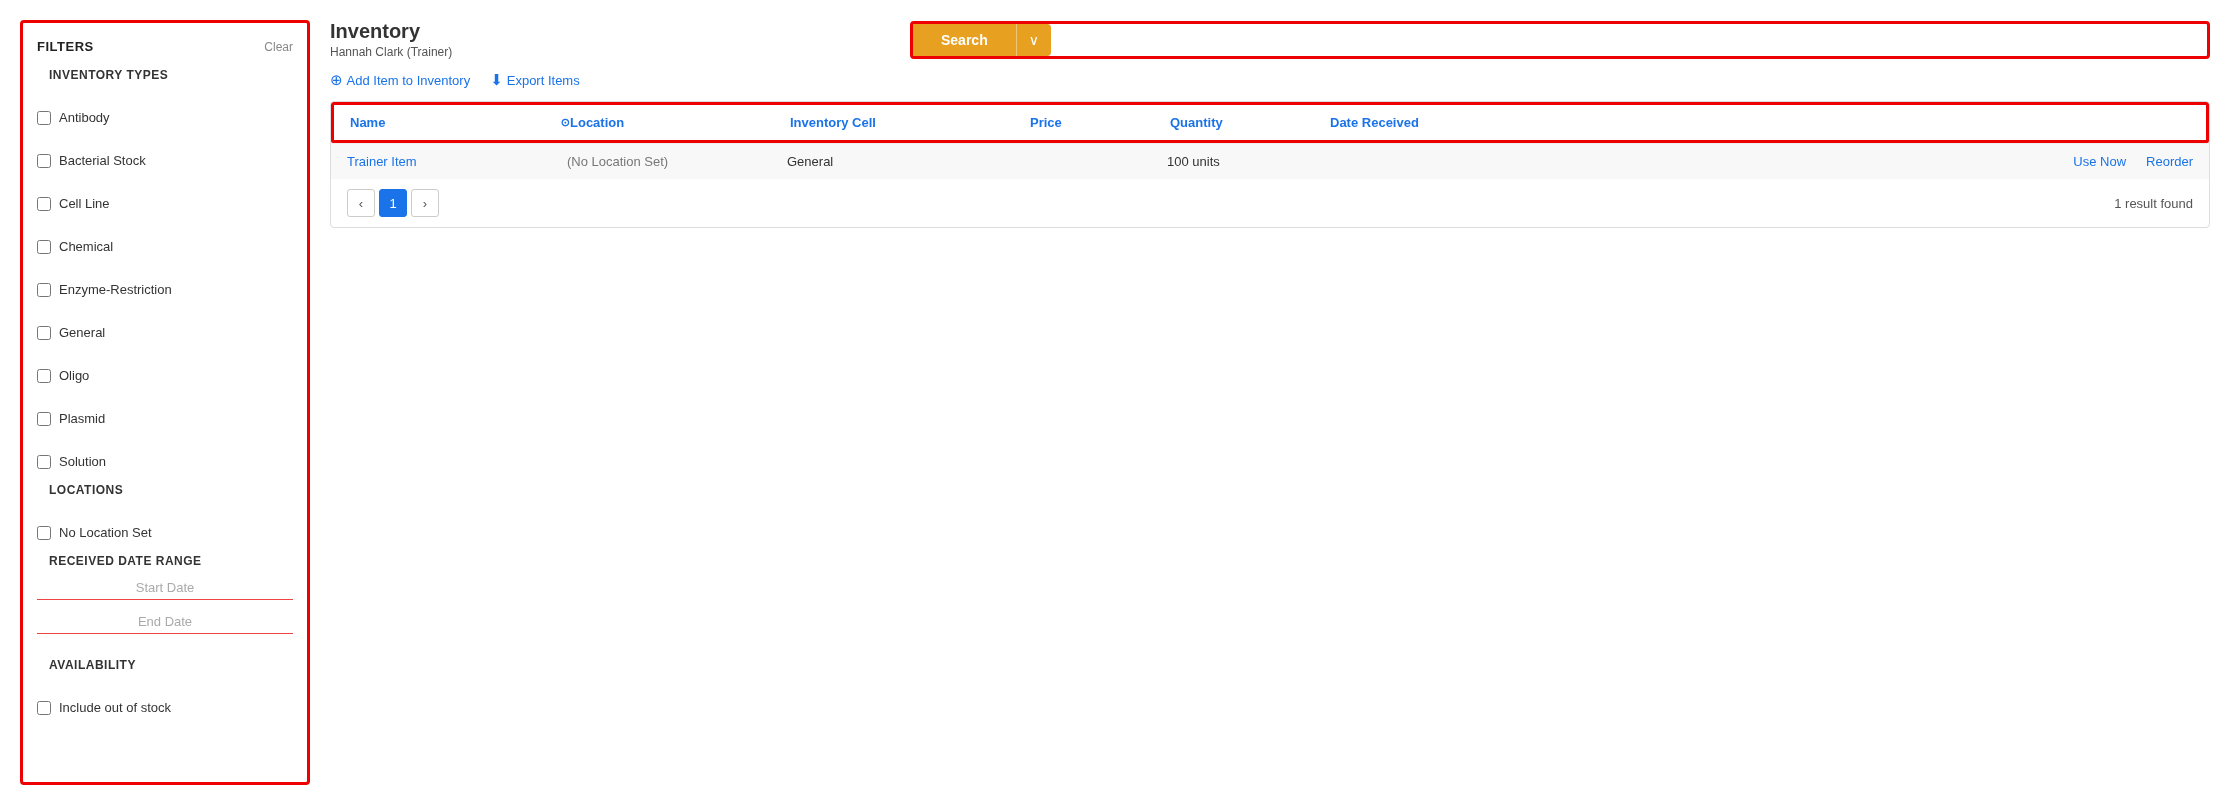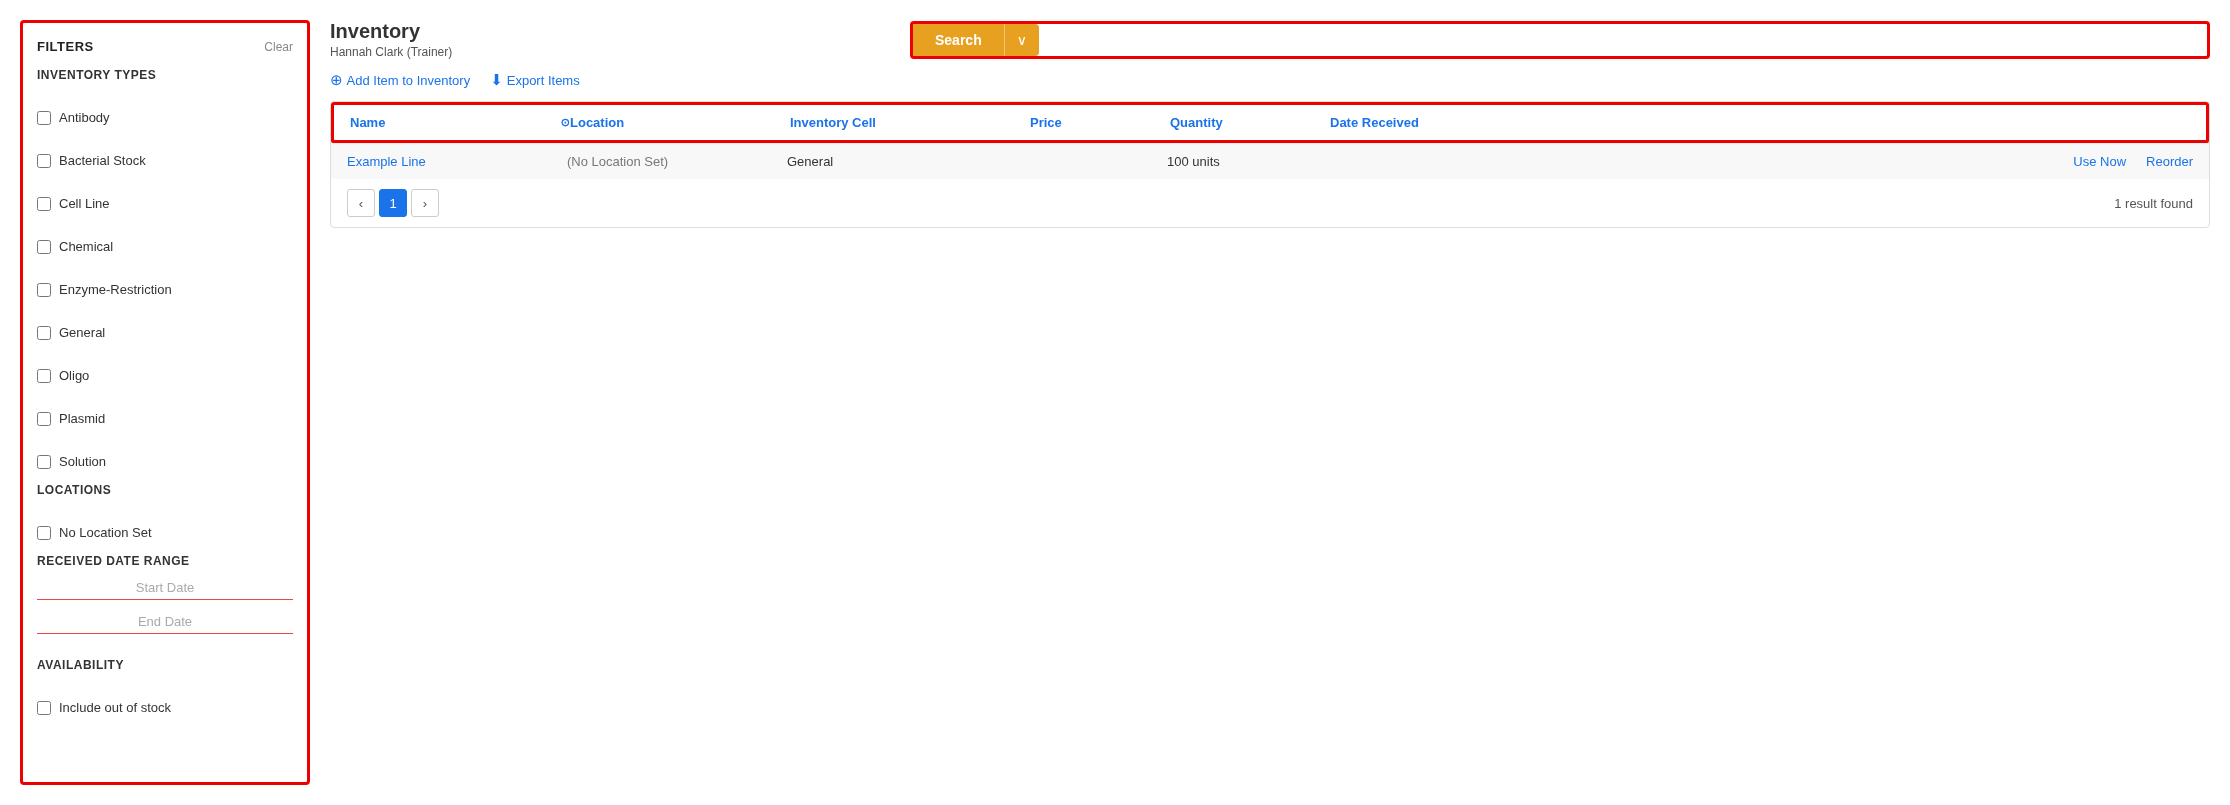--- a/index.html
+++ b/index.html
@@ -131,7 +131,7 @@
       background: #e8a020;
       color: #fff;
       border: none;
-      padding: 8px 22px;
+      padding: 8px 28px;
       font-size: 14px;
       font-weight: 600;
       cursor: pointer;

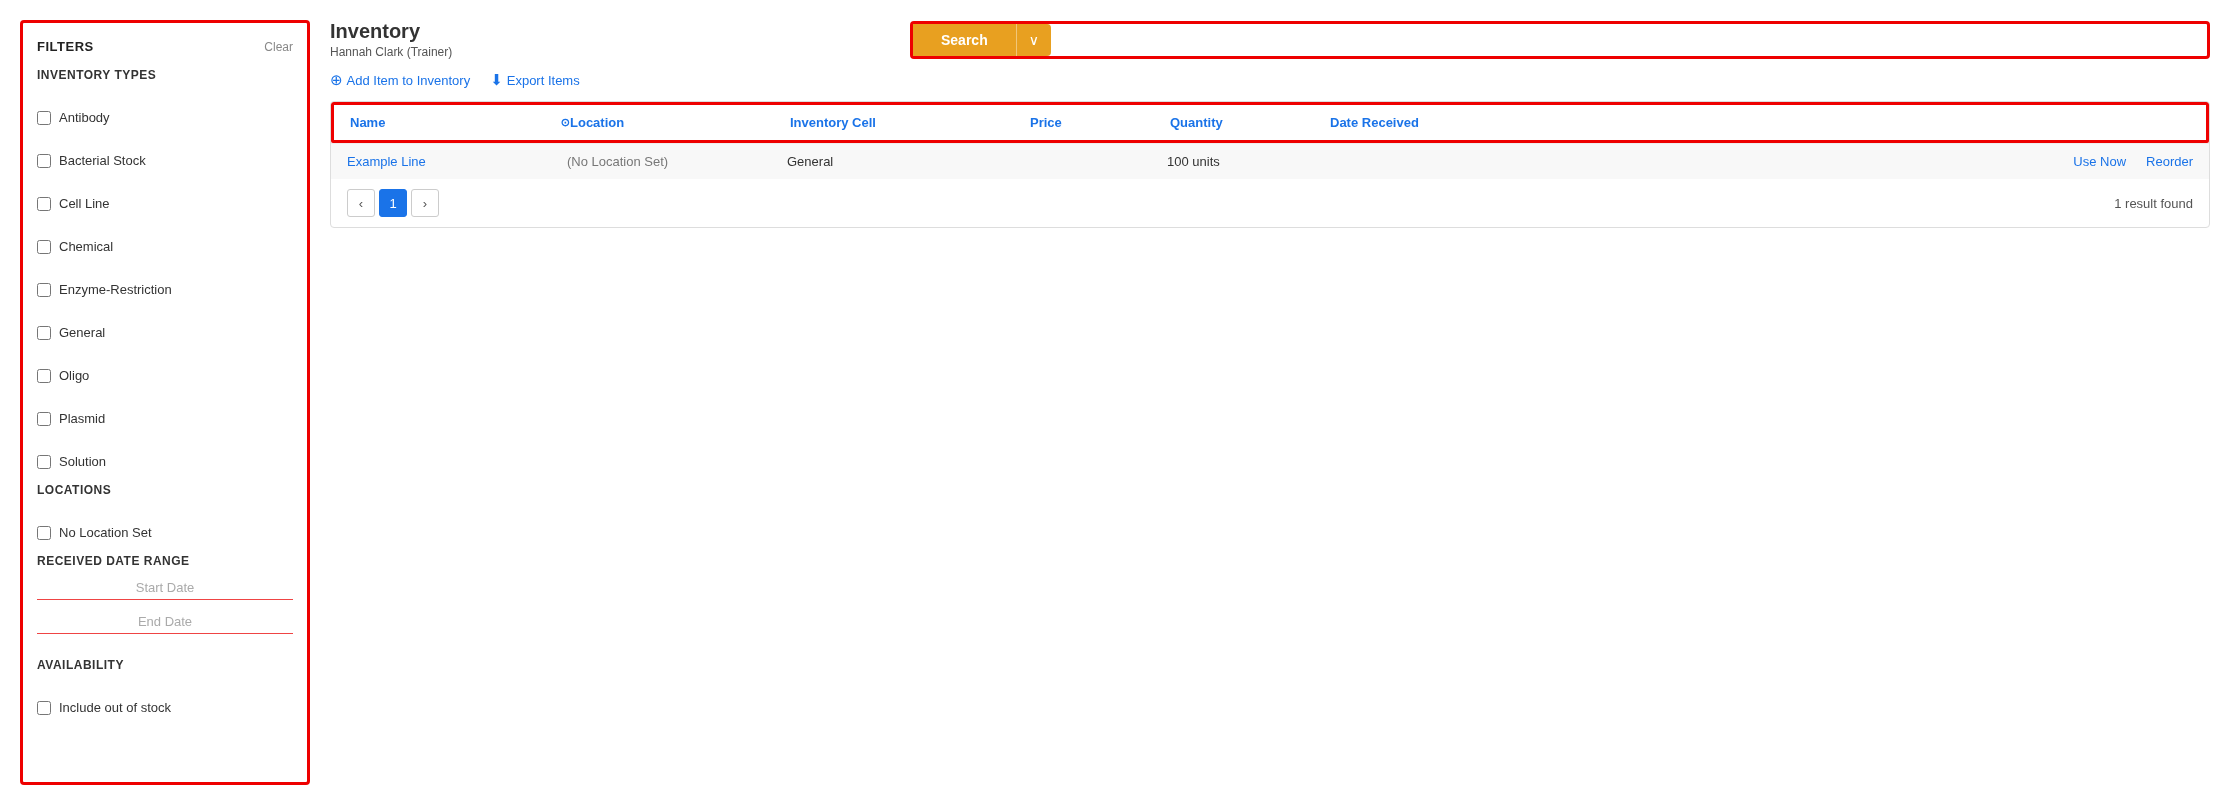--- a/index.html
+++ b/index.html
@@ -51,6 +51,7 @@
       letter-spacing: 0.5px;
       margin-top: 14px;
       margin-bottom: 8px;
+      margin-left: 12px;
     }
     .checkbox-row {
       display: flex;

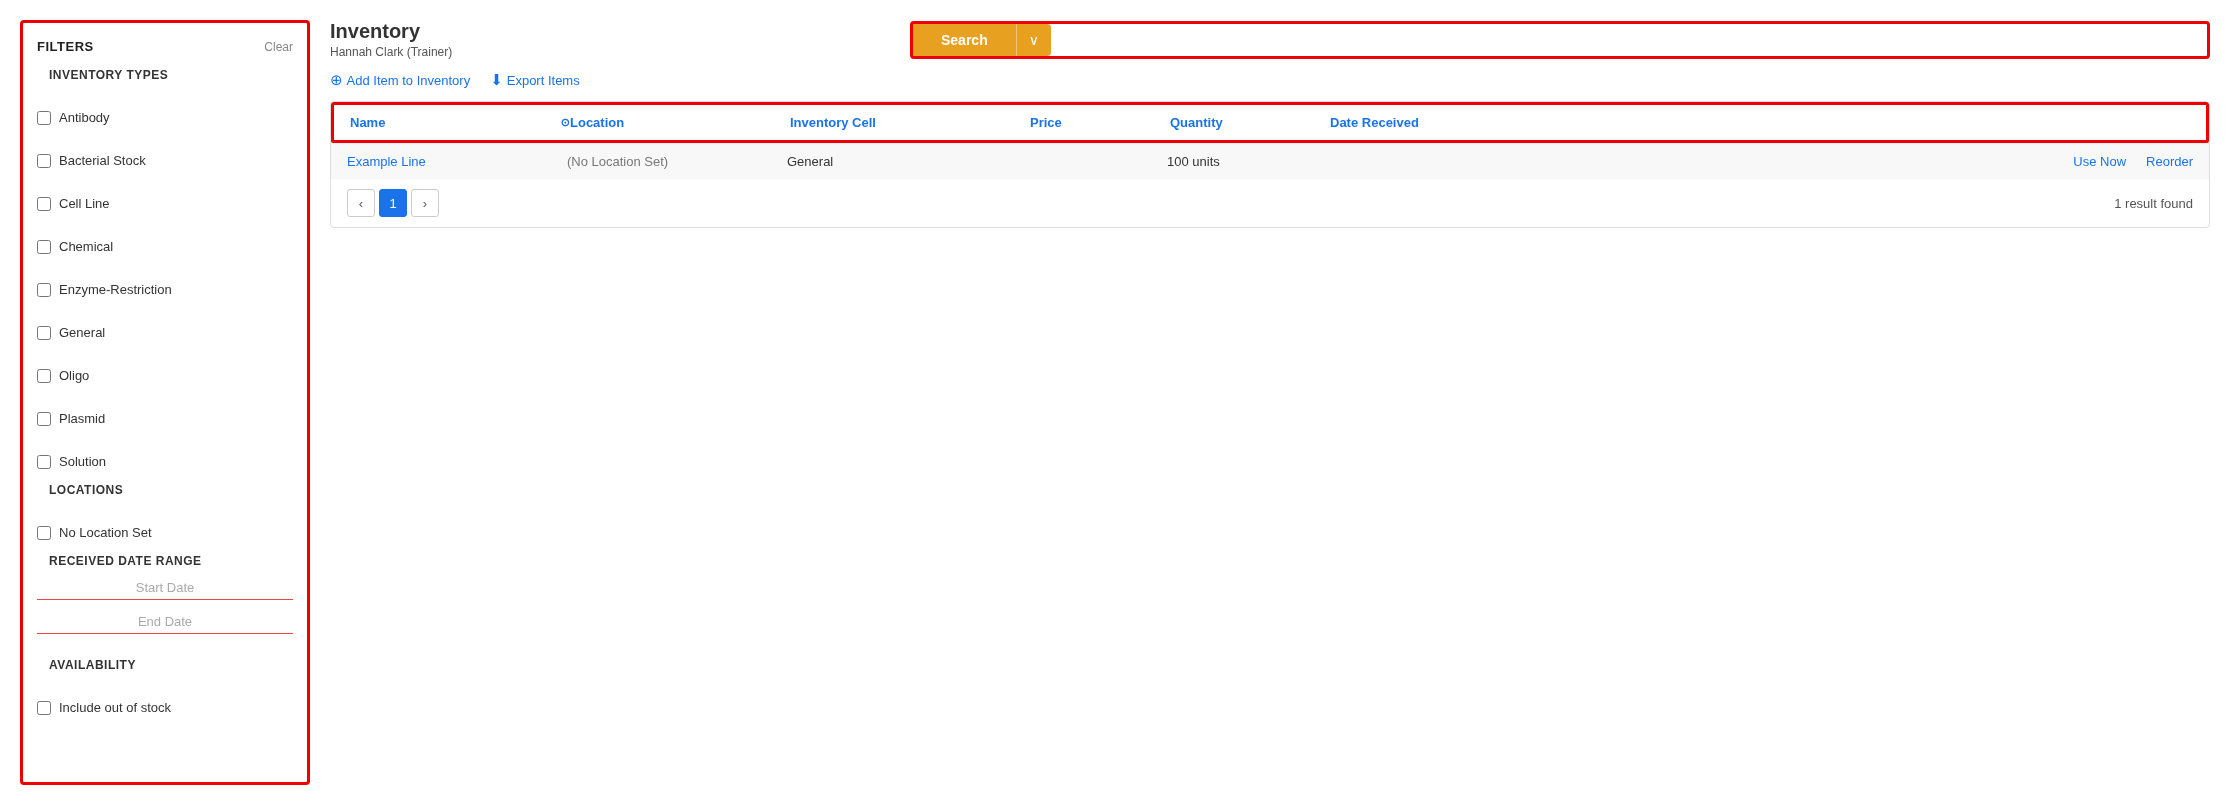--- a/index.html
+++ b/index.html
@@ -365,7 +365,7 @@
       </div>
 
       <div class="table-row">
-        <div class="td td-link col-name">Example Line</div>
+        <div class="td td-link col-name">Trainer Item</div>
         <div class="td td-gray col-loc">(No Location Set)</div>
         <div class="td col-type">General</div>
         <div class="td col-price"></div>

